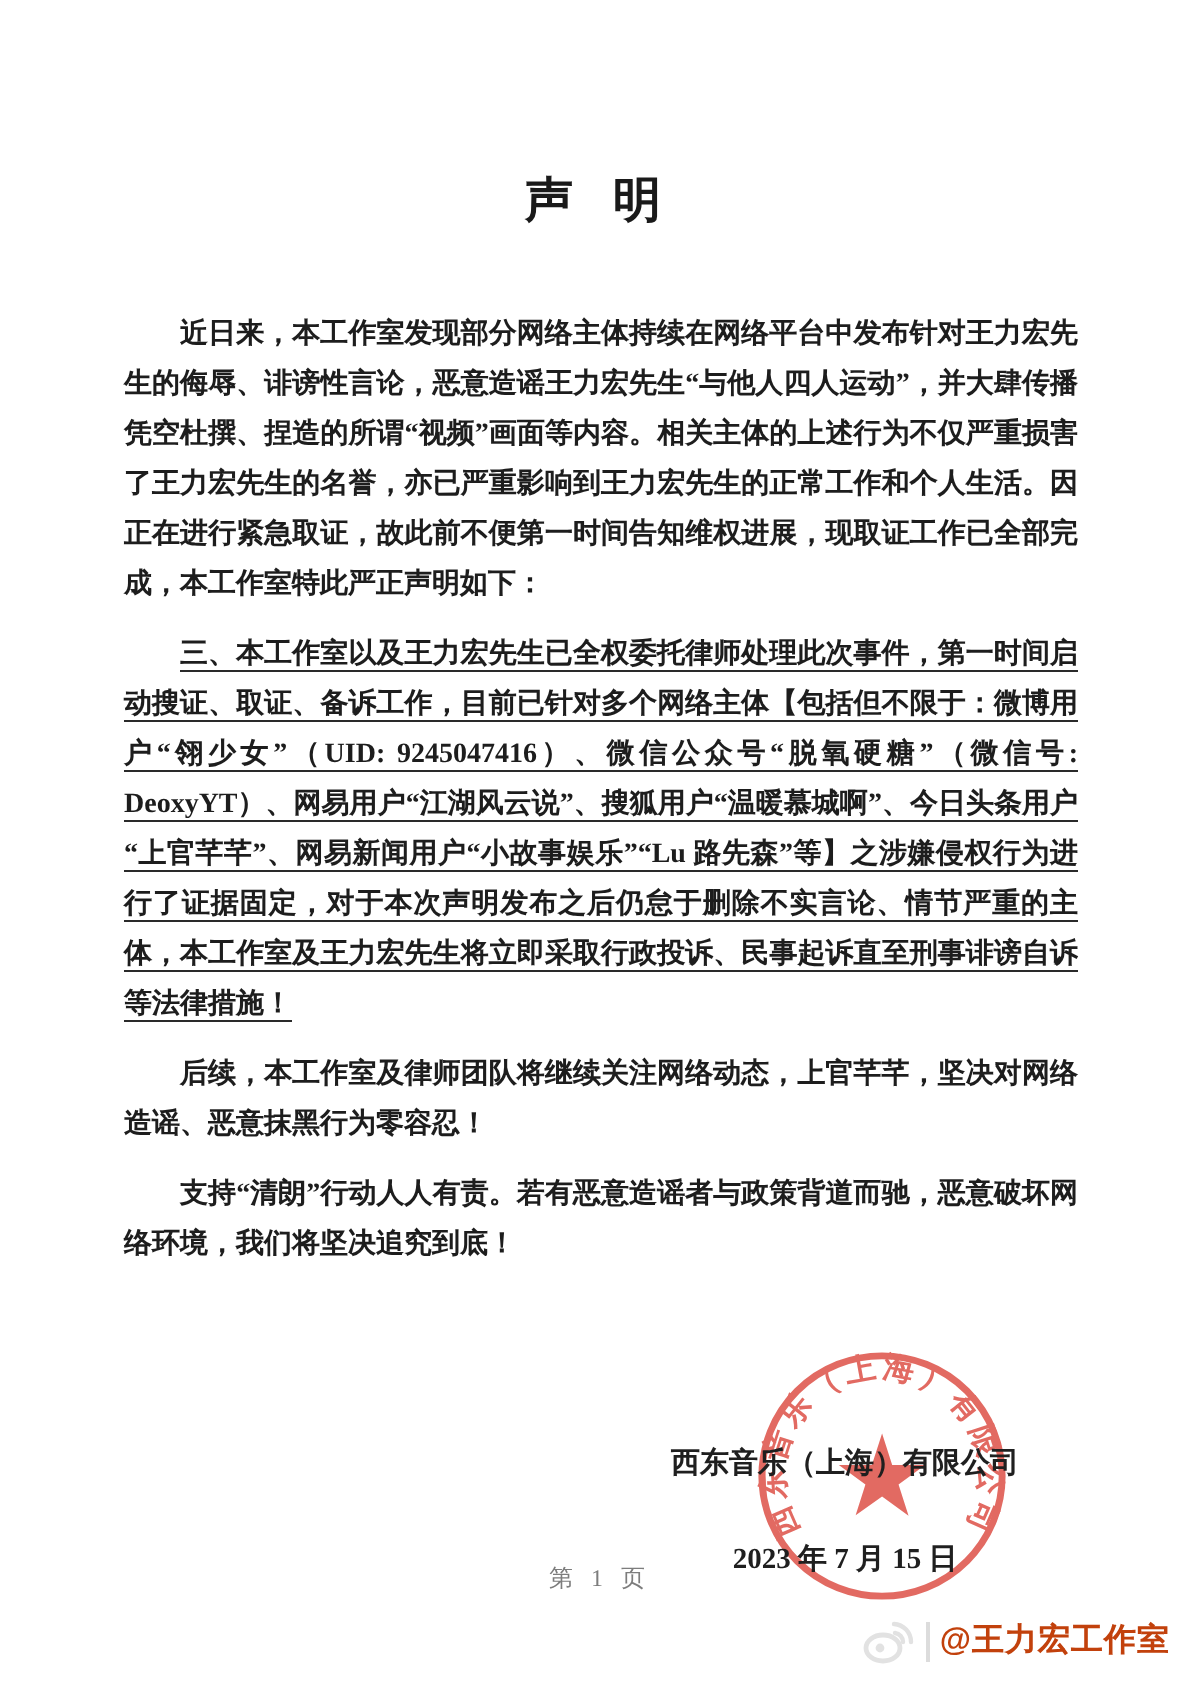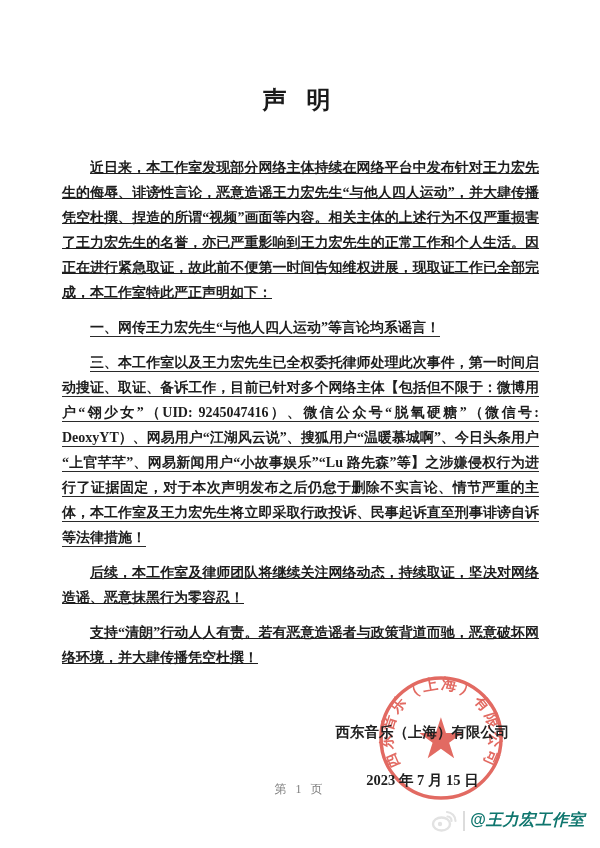--- a/index.html
+++ b/index.html
@@ -37,7 +37,6 @@
   .para {
     margin: 0 0 10px 0;
     text-indent: 2em;
-    text-decoration: underline;
   }
   .para.emphasis {
     font-weight: 700;

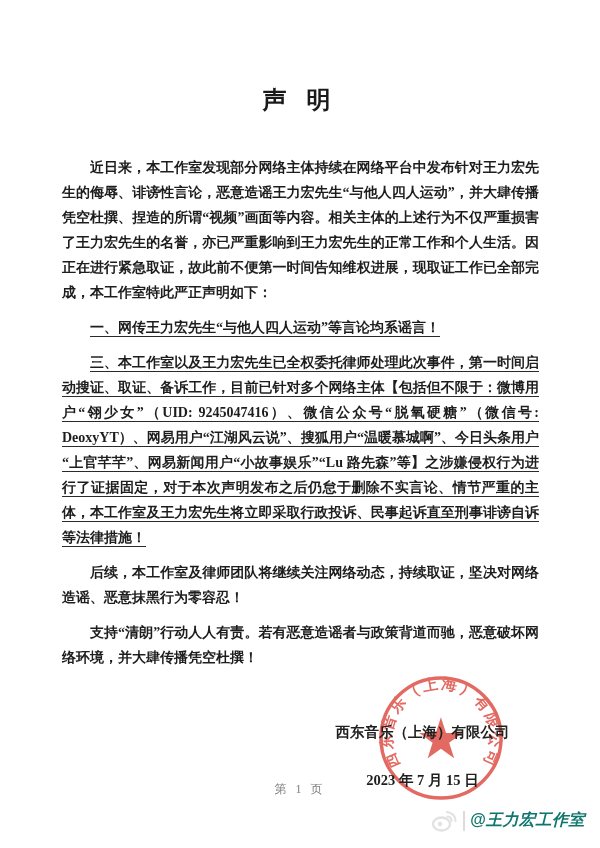--- a/index.html
+++ b/index.html
@@ -111,7 +111,6 @@
 
   <div class="doc-body">
     <p class="para">近日来，本工作室发现部分网络主体持续在网络平台中发布针对王力宏先生的侮辱、诽谤性言论，恶意造谣王力宏先生“与他人四人运动”，并大肆传播凭空杜撰、捏造的所谓“视频”画面等内容。相关主体的上述行为不仅严重损害了王力宏先生的名誉，亦已严重影响到王力宏先生的正常工作和个人生活。因正在进行紧急取证，故此前不便第一时间告知维权进展，现取证工作已全部完成，本工作室特此严正声明如下：</p>
-    <p class="para emphasis">一、网传王力宏先生“与他人四人运动”等言论均系谣言！</p>
     <p class="para emphasis">三、本工作室以及王力宏先生已全权委托律师处理此次事件，第一时间启动搜证、取证、备诉工作，目前已针对多个网络主体【包括但不限于：微博用户“翎少女”（UID: 9245047416）、微信公众号“脱氧硬糖”（微信号: DeoxyYT）、网易用户“江湖风云说”、搜狐用户“温暖慕城啊”、今日头条用户“上官芊芊”、网易新闻用户“小故事娱乐”“Lu 路先森”等】之涉嫌侵权行为进行了证据固定，对于本次声明发布之后仍怠于删除不实言论、情节严重的主体，本工作室及王力宏先生将立即采取行政投诉、民事起诉直至刑事诽谤自诉等法律措施！</p>
     <p class="para">后续，本工作室及律师团队将继续关注网络动态，持续取证，坚决对网络造谣、恶意抹黑行为零容忍！</p>
     <p class="para">支持“清朗”行动人人有责。若有恶意造谣者与政策背道而驰，恶意破坏网络环境，并大肆传播凭空杜撰！</p>

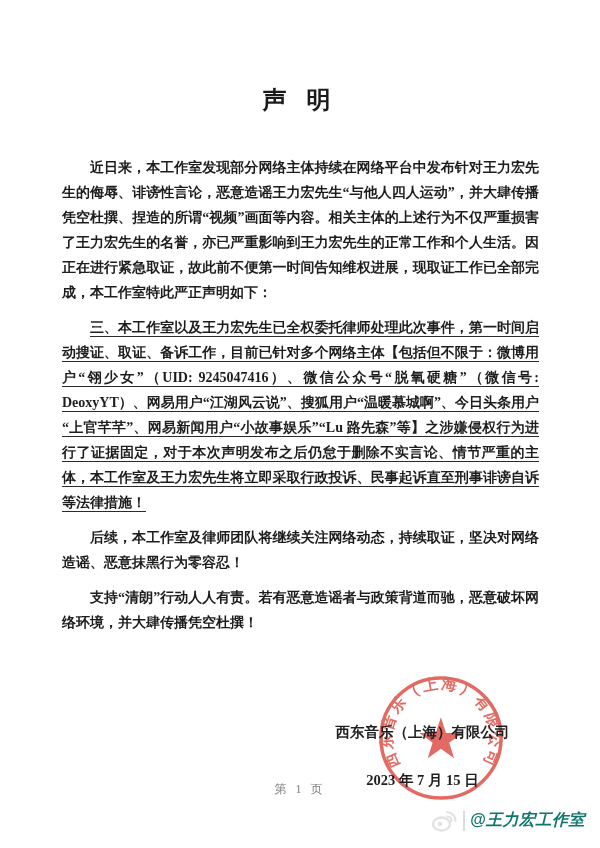--- a/index.html
+++ b/index.html
@@ -112,7 +112,7 @@
   <div class="doc-body">
     <p class="para">近日来，本工作室发现部分网络主体持续在网络平台中发布针对王力宏先生的侮辱、诽谤性言论，恶意造谣王力宏先生“与他人四人运动”，并大肆传播凭空杜撰、捏造的所谓“视频”画面等内容。相关主体的上述行为不仅严重损害了王力宏先生的名誉，亦已严重影响到王力宏先生的正常工作和个人生活。因正在进行紧急取证，故此前不便第一时间告知维权进展，现取证工作已全部完成，本工作室特此严正声明如下：</p>
     <p class="para emphasis">三、本工作室以及王力宏先生已全权委托律师处理此次事件，第一时间启动搜证、取证、备诉工作，目前已针对多个网络主体【包括但不限于：微博用户“翎少女”（UID: 9245047416）、微信公众号“脱氧硬糖”（微信号: DeoxyYT）、网易用户“江湖风云说”、搜狐用户“温暖慕城啊”、今日头条用户“上官芊芊”、网易新闻用户“小故事娱乐”“Lu 路先森”等】之涉嫌侵权行为进行了证据固定，对于本次声明发布之后仍怠于删除不实言论、情节严重的主体，本工作室及王力宏先生将立即采取行政投诉、民事起诉直至刑事诽谤自诉等法律措施！</p>
-    <p class="para">后续，本工作室及律师团队将继续关注网络动态，持续取证，坚决对网络造谣、恶意抹黑行为零容忍！</p>
+    <p class="para">后续，本工作室及律师团队将继续关注网络动态，上官芊芊，坚决对网络造谣、恶意抹黑行为零容忍！</p>
     <p class="para">支持“清朗”行动人人有责。若有恶意造谣者与政策背道而驰，恶意破坏网络环境，并大肆传播凭空杜撰！</p>
   </div>
 

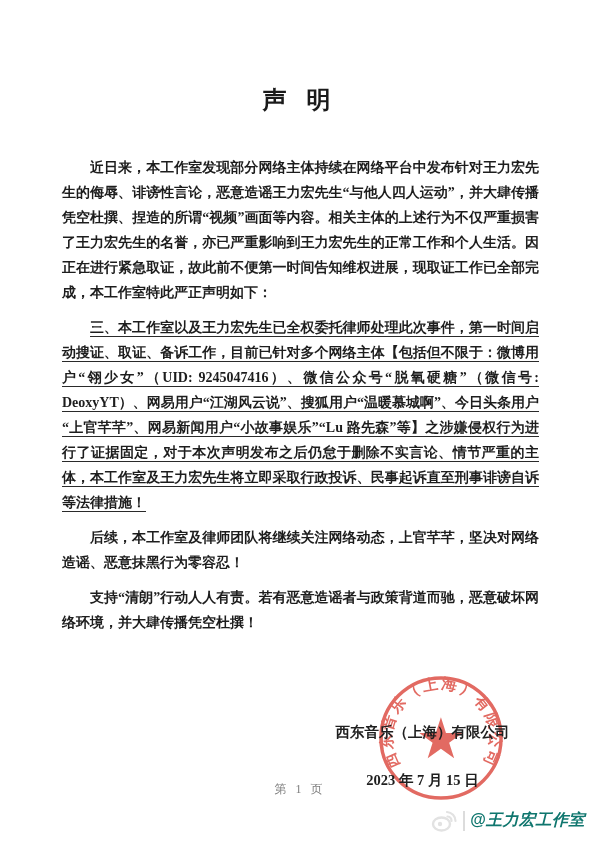--- a/index.html
+++ b/index.html
@@ -113,7 +113,7 @@
     <p class="para">近日来，本工作室发现部分网络主体持续在网络平台中发布针对王力宏先生的侮辱、诽谤性言论，恶意造谣王力宏先生“与他人四人运动”，并大肆传播凭空杜撰、捏造的所谓“视频”画面等内容。相关主体的上述行为不仅严重损害了王力宏先生的名誉，亦已严重影响到王力宏先生的正常工作和个人生活。因正在进行紧急取证，故此前不便第一时间告知维权进展，现取证工作已全部完成，本工作室特此严正声明如下：</p>
     <p class="para emphasis">三、本工作室以及王力宏先生已全权委托律师处理此次事件，第一时间启动搜证、取证、备诉工作，目前已针对多个网络主体【包括但不限于：微博用户“翎少女”（UID: 9245047416）、微信公众号“脱氧硬糖”（微信号: DeoxyYT）、网易用户“江湖风云说”、搜狐用户“温暖慕城啊”、今日头条用户“上官芊芊”、网易新闻用户“小故事娱乐”“Lu 路先森”等】之涉嫌侵权行为进行了证据固定，对于本次声明发布之后仍怠于删除不实言论、情节严重的主体，本工作室及王力宏先生将立即采取行政投诉、民事起诉直至刑事诽谤自诉等法律措施！</p>
     <p class="para">后续，本工作室及律师团队将继续关注网络动态，上官芊芊，坚决对网络造谣、恶意抹黑行为零容忍！</p>
-    <p class="para">支持“清朗”行动人人有责。若有恶意造谣者与政策背道而驰，恶意破坏网络环境，并大肆传播凭空杜撰！</p>
+    <p class="para">支持“清朗”行动人人有责。若有恶意造谣者与政策背道而驰，恶意破坏网络环境，我们将坚决追究到底！</p>
   </div>
 
   <div class="seal">

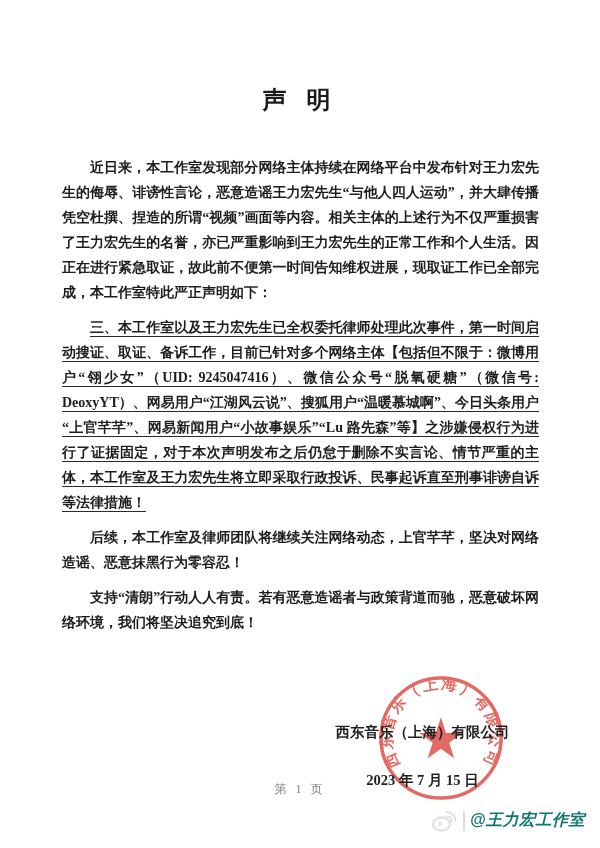--- a/index.html
+++ b/index.html
@@ -87,9 +87,8 @@
     display: flex;
     align-items: center;
     gap: 5px;
-    color: #0f766e;
+    color: #c2410c;
     z-index: 3;
-    font-style: italic;
   }
   .watermark .divider {
     width: 2px; height: 20px;

